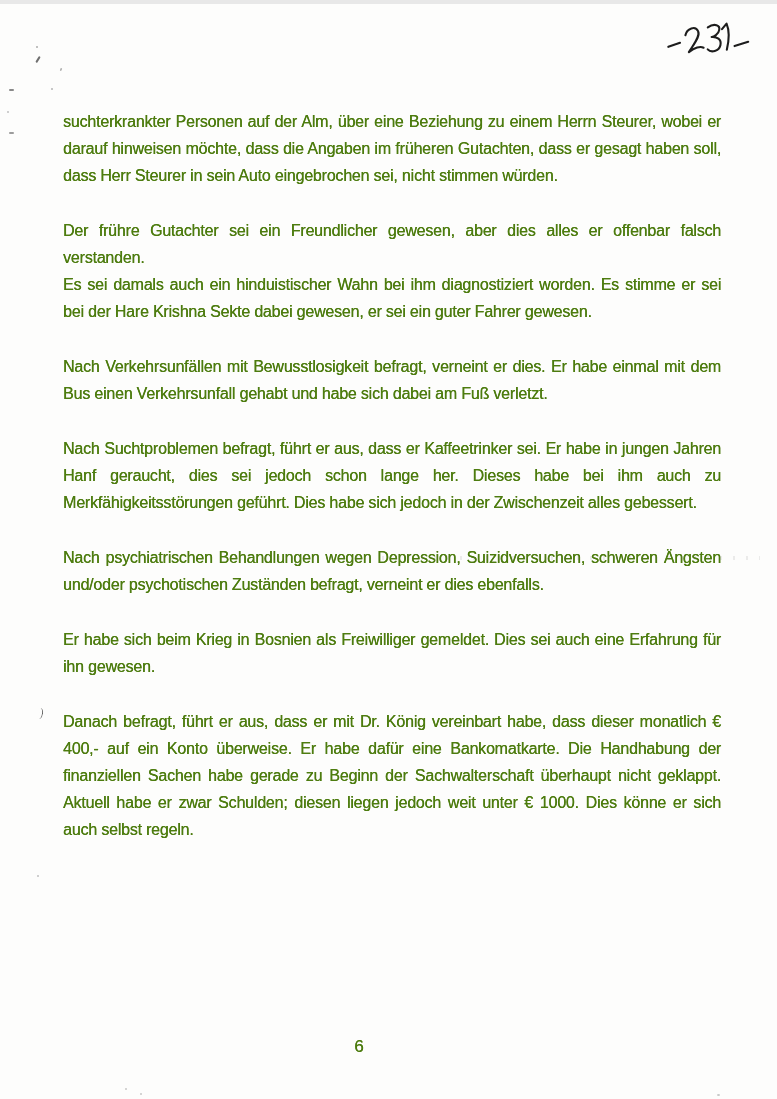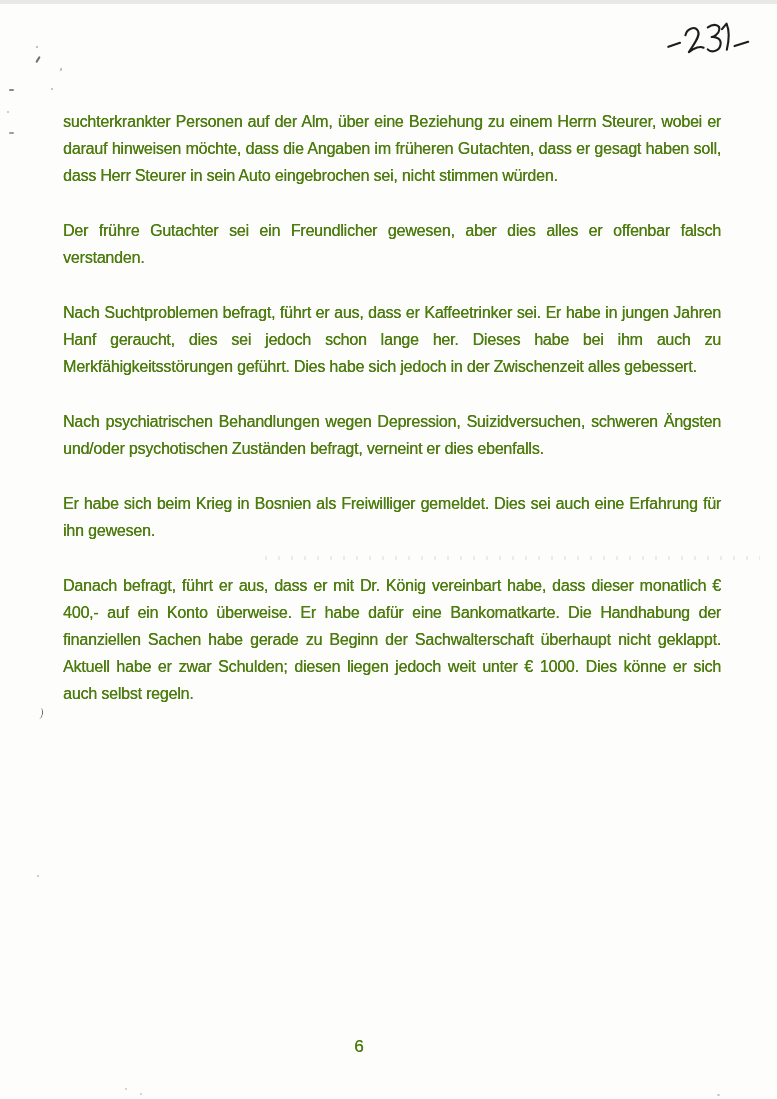--- a/index.html
+++ b/index.html
@@ -72,6 +72,7 @@
   <div class="body-text">
     <p class="first">suchterkrankter Personen auf der Alm, über eine Beziehung zu einem Herrn Steurer, wobei er darauf hinweisen möchte, dass die Angaben im früheren Gutachten, dass er gesagt haben soll, dass Herr Steurer in sein Auto eingebrochen sei, nicht stimmen würden.</p>
     <p>Der frühre Gutachter sei ein Freundlicher gewesen, aber dies alles er offenbar falsch verstanden.</p>
+    <p class="continuation">Es sei damals auch ein hinduistischer Wahn bei ihm diagnostiziert worden. Es stimme er sei bei der Hare Krishna Sekte dabei gewesen, er sei ein guter Fahrer gewesen.</p>
     <p>Nach Suchtproblemen befragt, führt er aus, dass er Kaffeetrinker sei. Er habe in jungen Jahren Hanf geraucht, dies sei jedoch schon lange her. Dieses habe bei ihm auch zu Merkfähigkeitsstörungen geführt. Dies habe sich jedoch in der Zwischenzeit alles gebessert.</p>
     <p>Nach psychiatrischen Behandlungen wegen Depression, Suizidversuchen, schweren Ängsten und/oder psychotischen Zuständen befragt, verneint er dies ebenfalls.</p>
     <p>Er habe sich beim Krieg in Bosnien als Freiwilliger gemeldet. Dies sei auch eine Erfahrung für ihn gewesen.</p>

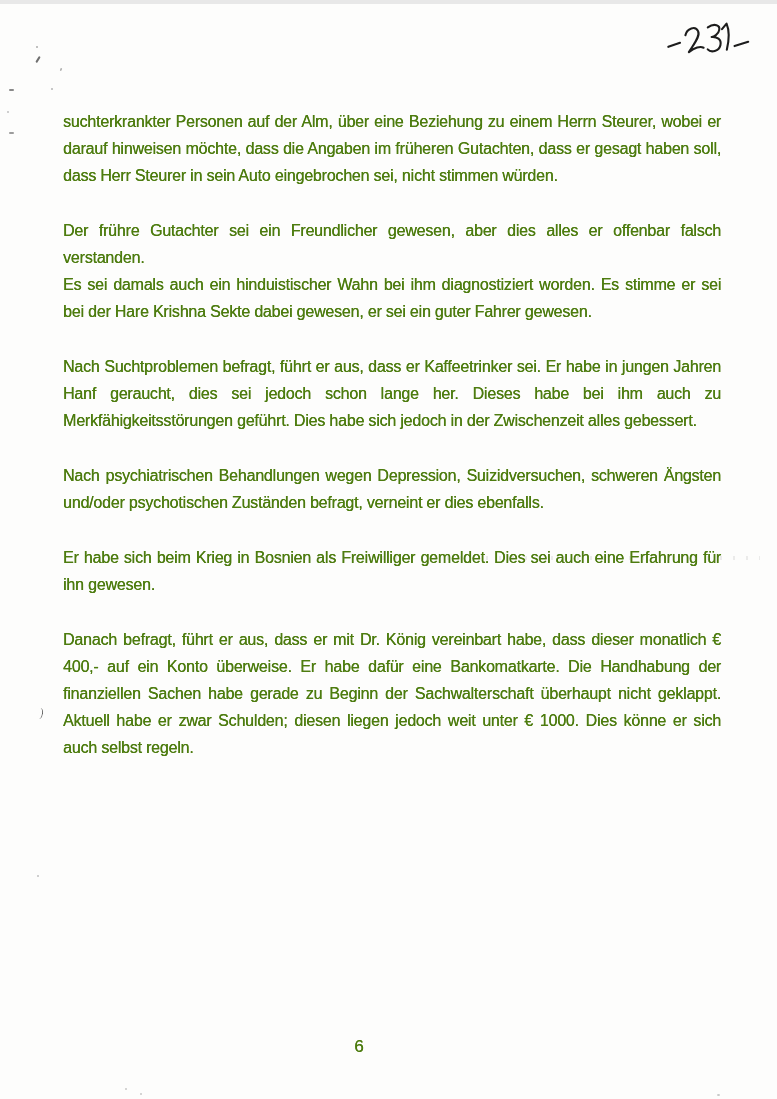--- a/index.html
+++ b/index.html
@@ -73,6 +73,7 @@
     <p class="first">suchterkrankter Personen auf der Alm, über eine Beziehung zu einem Herrn Steurer, wobei er darauf hinweisen möchte, dass die Angaben im früheren Gutachten, dass er gesagt haben soll, dass Herr Steurer in sein Auto eingebrochen sei, nicht stimmen würden.</p>
     <p>Der frühre Gutachter sei ein Freundlicher gewesen, aber dies alles er offenbar falsch verstanden.</p>
     <p class="continuation">Es sei damals auch ein hinduistischer Wahn bei ihm diagnostiziert worden. Es stimme er sei bei der Hare Krishna Sekte dabei gewesen, er sei ein guter Fahrer gewesen.</p>
+    <p>Nach Verkehrsunfällen mit Bewusstlosigkeit befragt, verneint er dies. Er habe einmal mit dem Bus einen Verkehrsunfall gehabt und habe sich dabei am Fuß verletzt.</p>
     <p>Nach Suchtproblemen befragt, führt er aus, dass er Kaffeetrinker sei. Er habe in jungen Jahren Hanf geraucht, dies sei jedoch schon lange her. Dieses habe bei ihm auch zu Merkfähigkeitsstörungen geführt. Dies habe sich jedoch in der Zwischenzeit alles gebessert.</p>
     <p>Nach psychiatrischen Behandlungen wegen Depression, Suizidversuchen, schweren Ängsten und/oder psychotischen Zuständen befragt, verneint er dies ebenfalls.</p>
     <p>Er habe sich beim Krieg in Bosnien als Freiwilliger gemeldet. Dies sei auch eine Erfahrung für ihn gewesen.</p>

